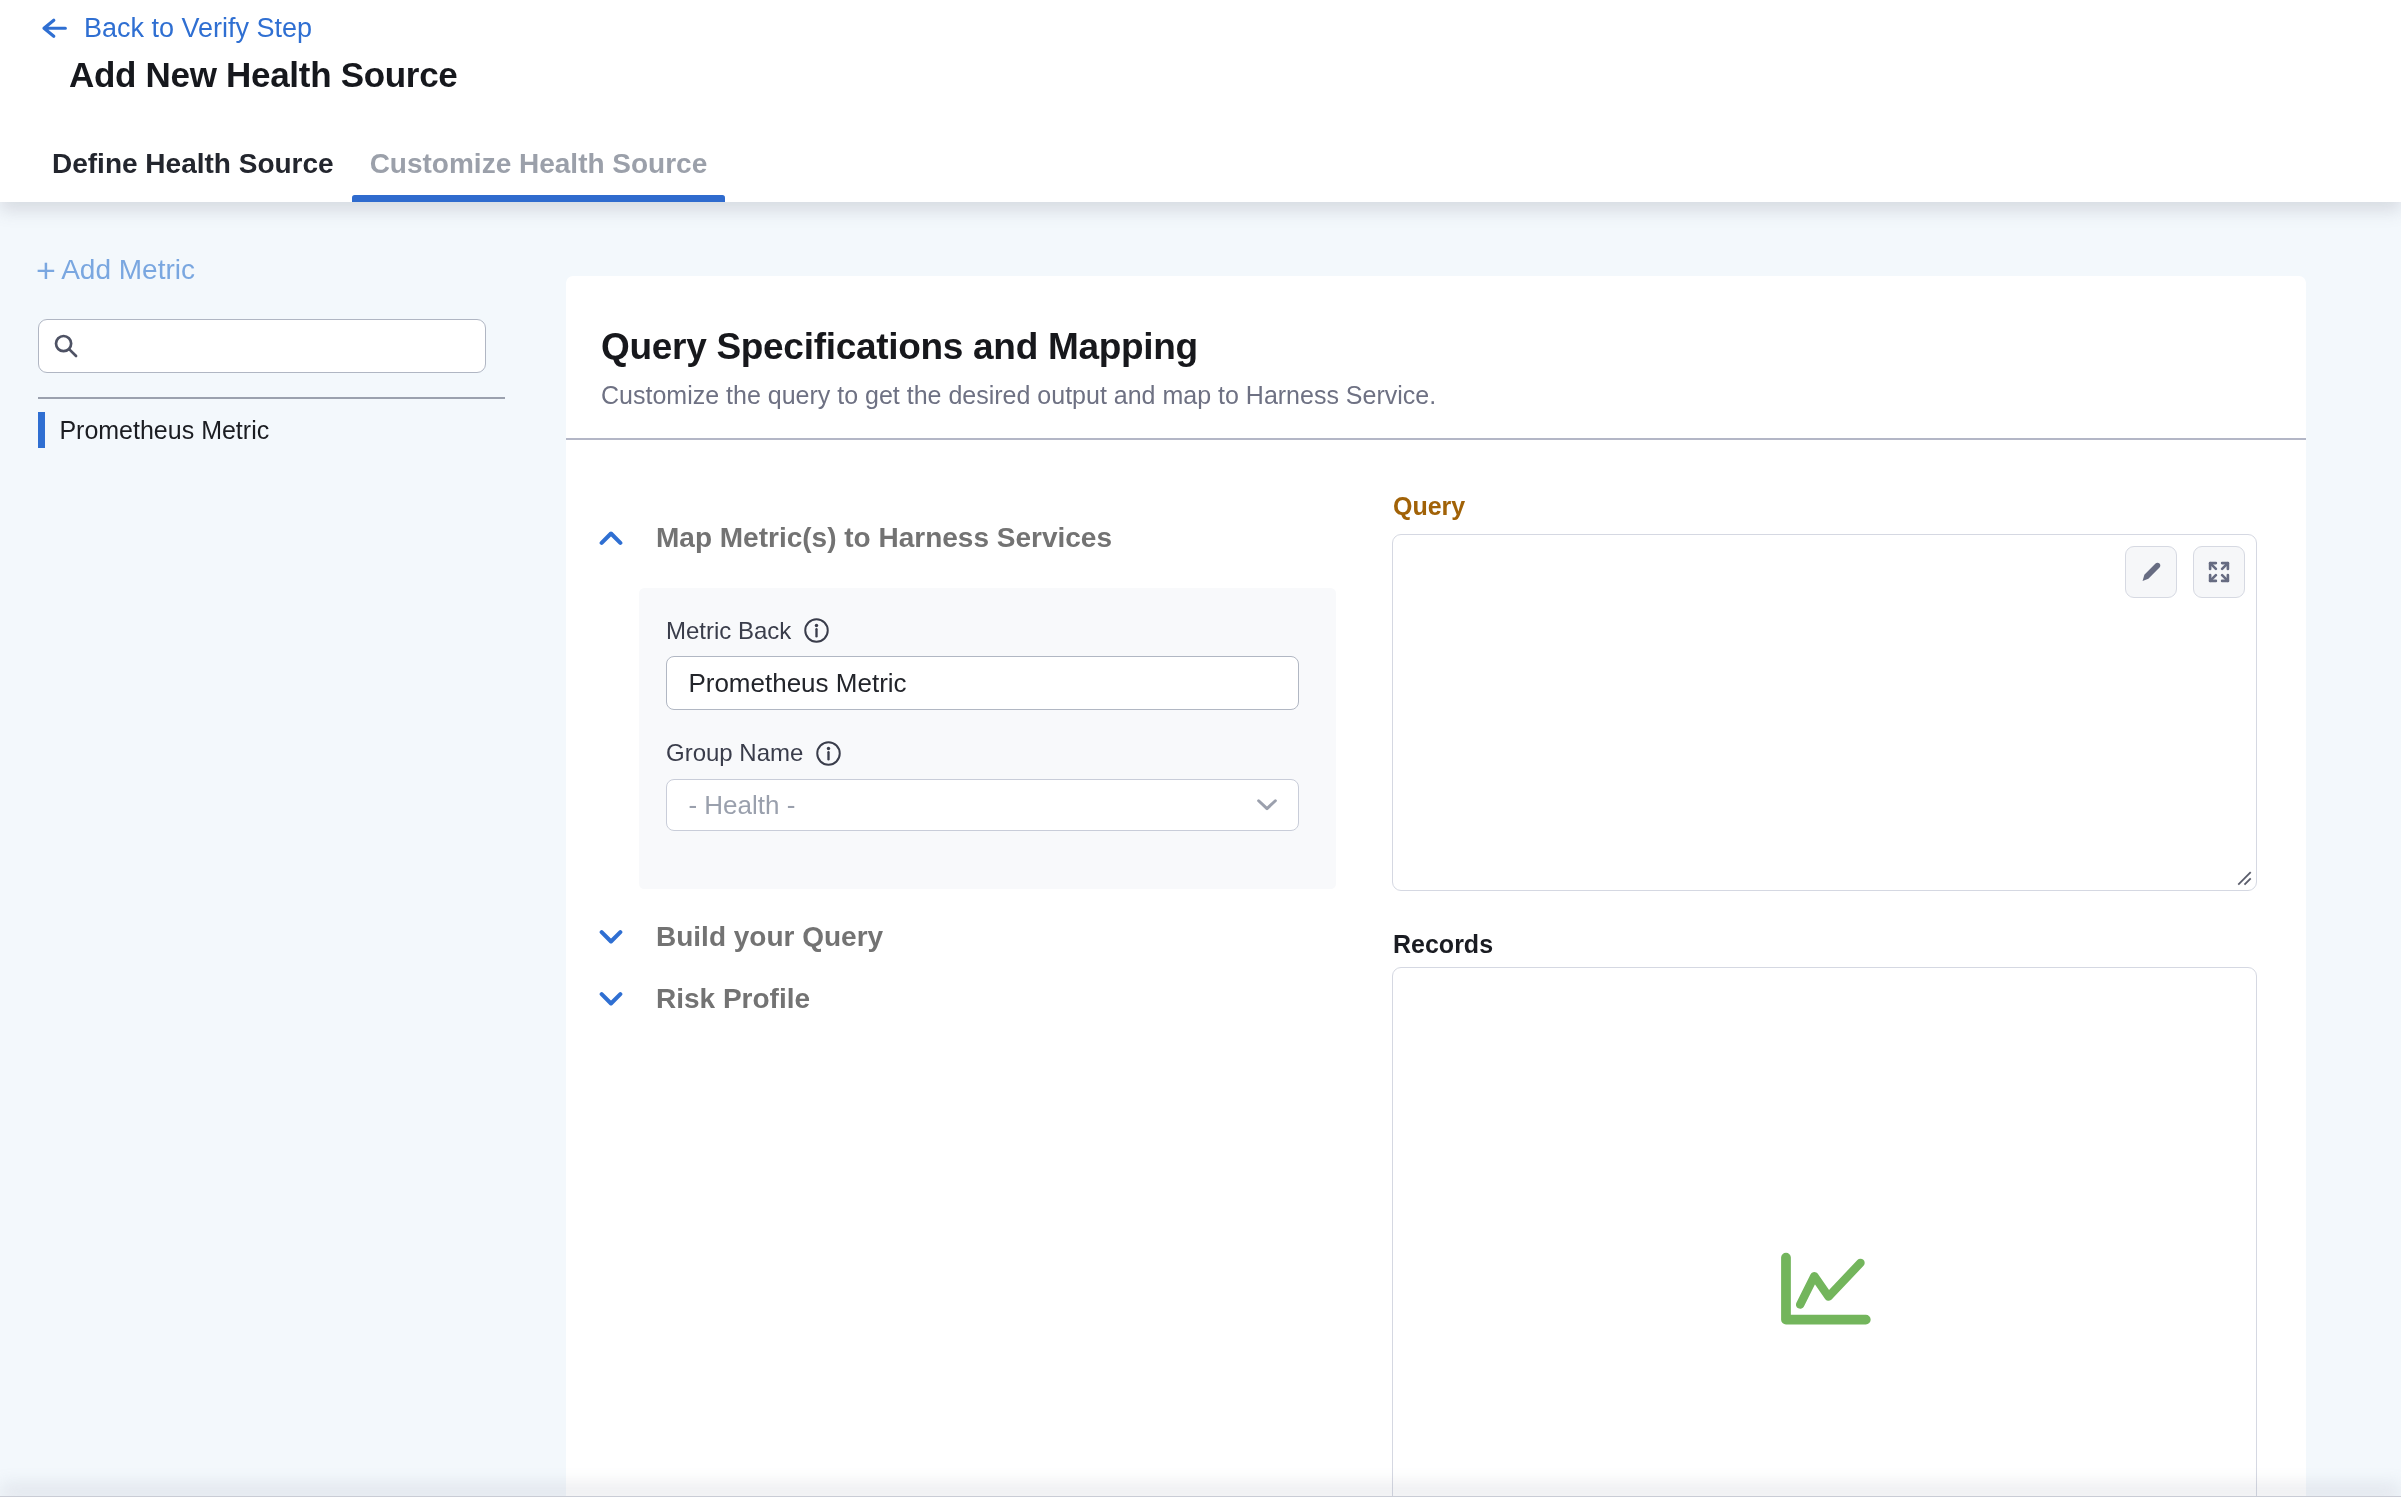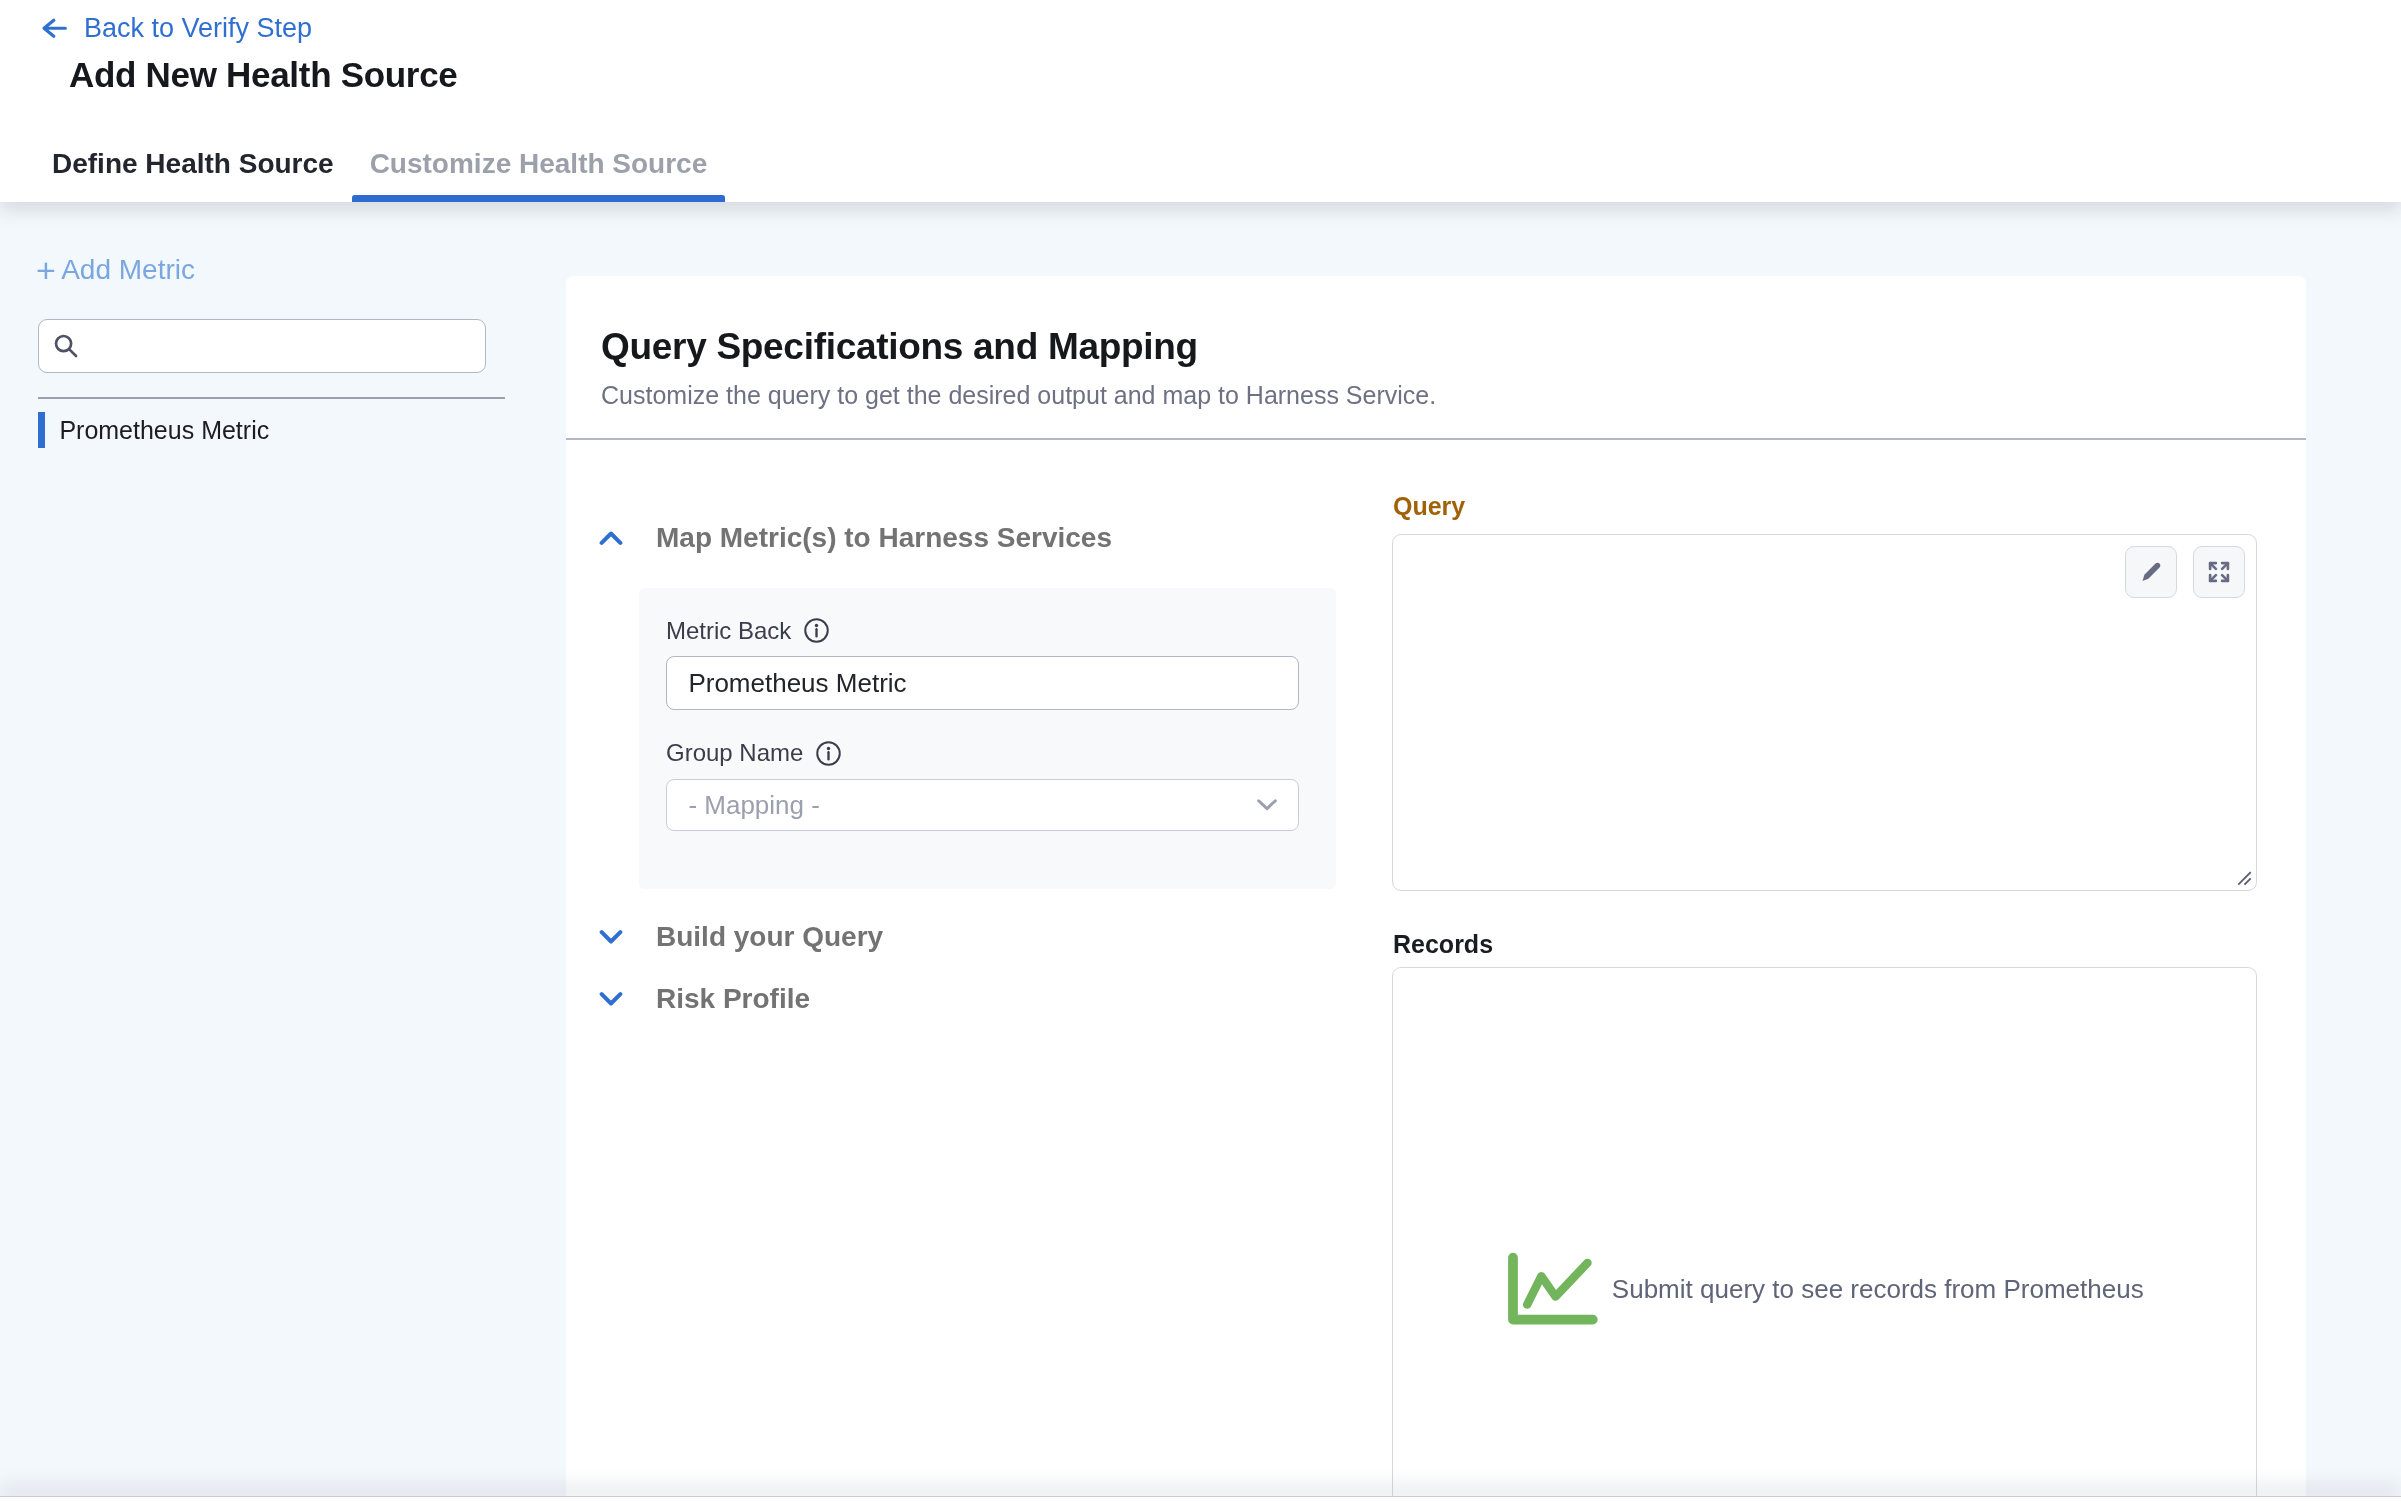--- a/index.html
+++ b/index.html
@@ -161,7 +161,7 @@
       </svg>
     </div>
     <div class="select-box">
-      <span class="ph">- Mapping -</span>
+      <span class="ph">- Health -</span>
       <svg width="22" height="13.4" viewBox="0 0 25 15">
         <polyline points="3,3 12.5,12 22,3" stroke="#9ba0ad" stroke-width="3.4" fill="none" stroke-linecap="round" stroke-linejoin="round"></polyline>
       </svg>

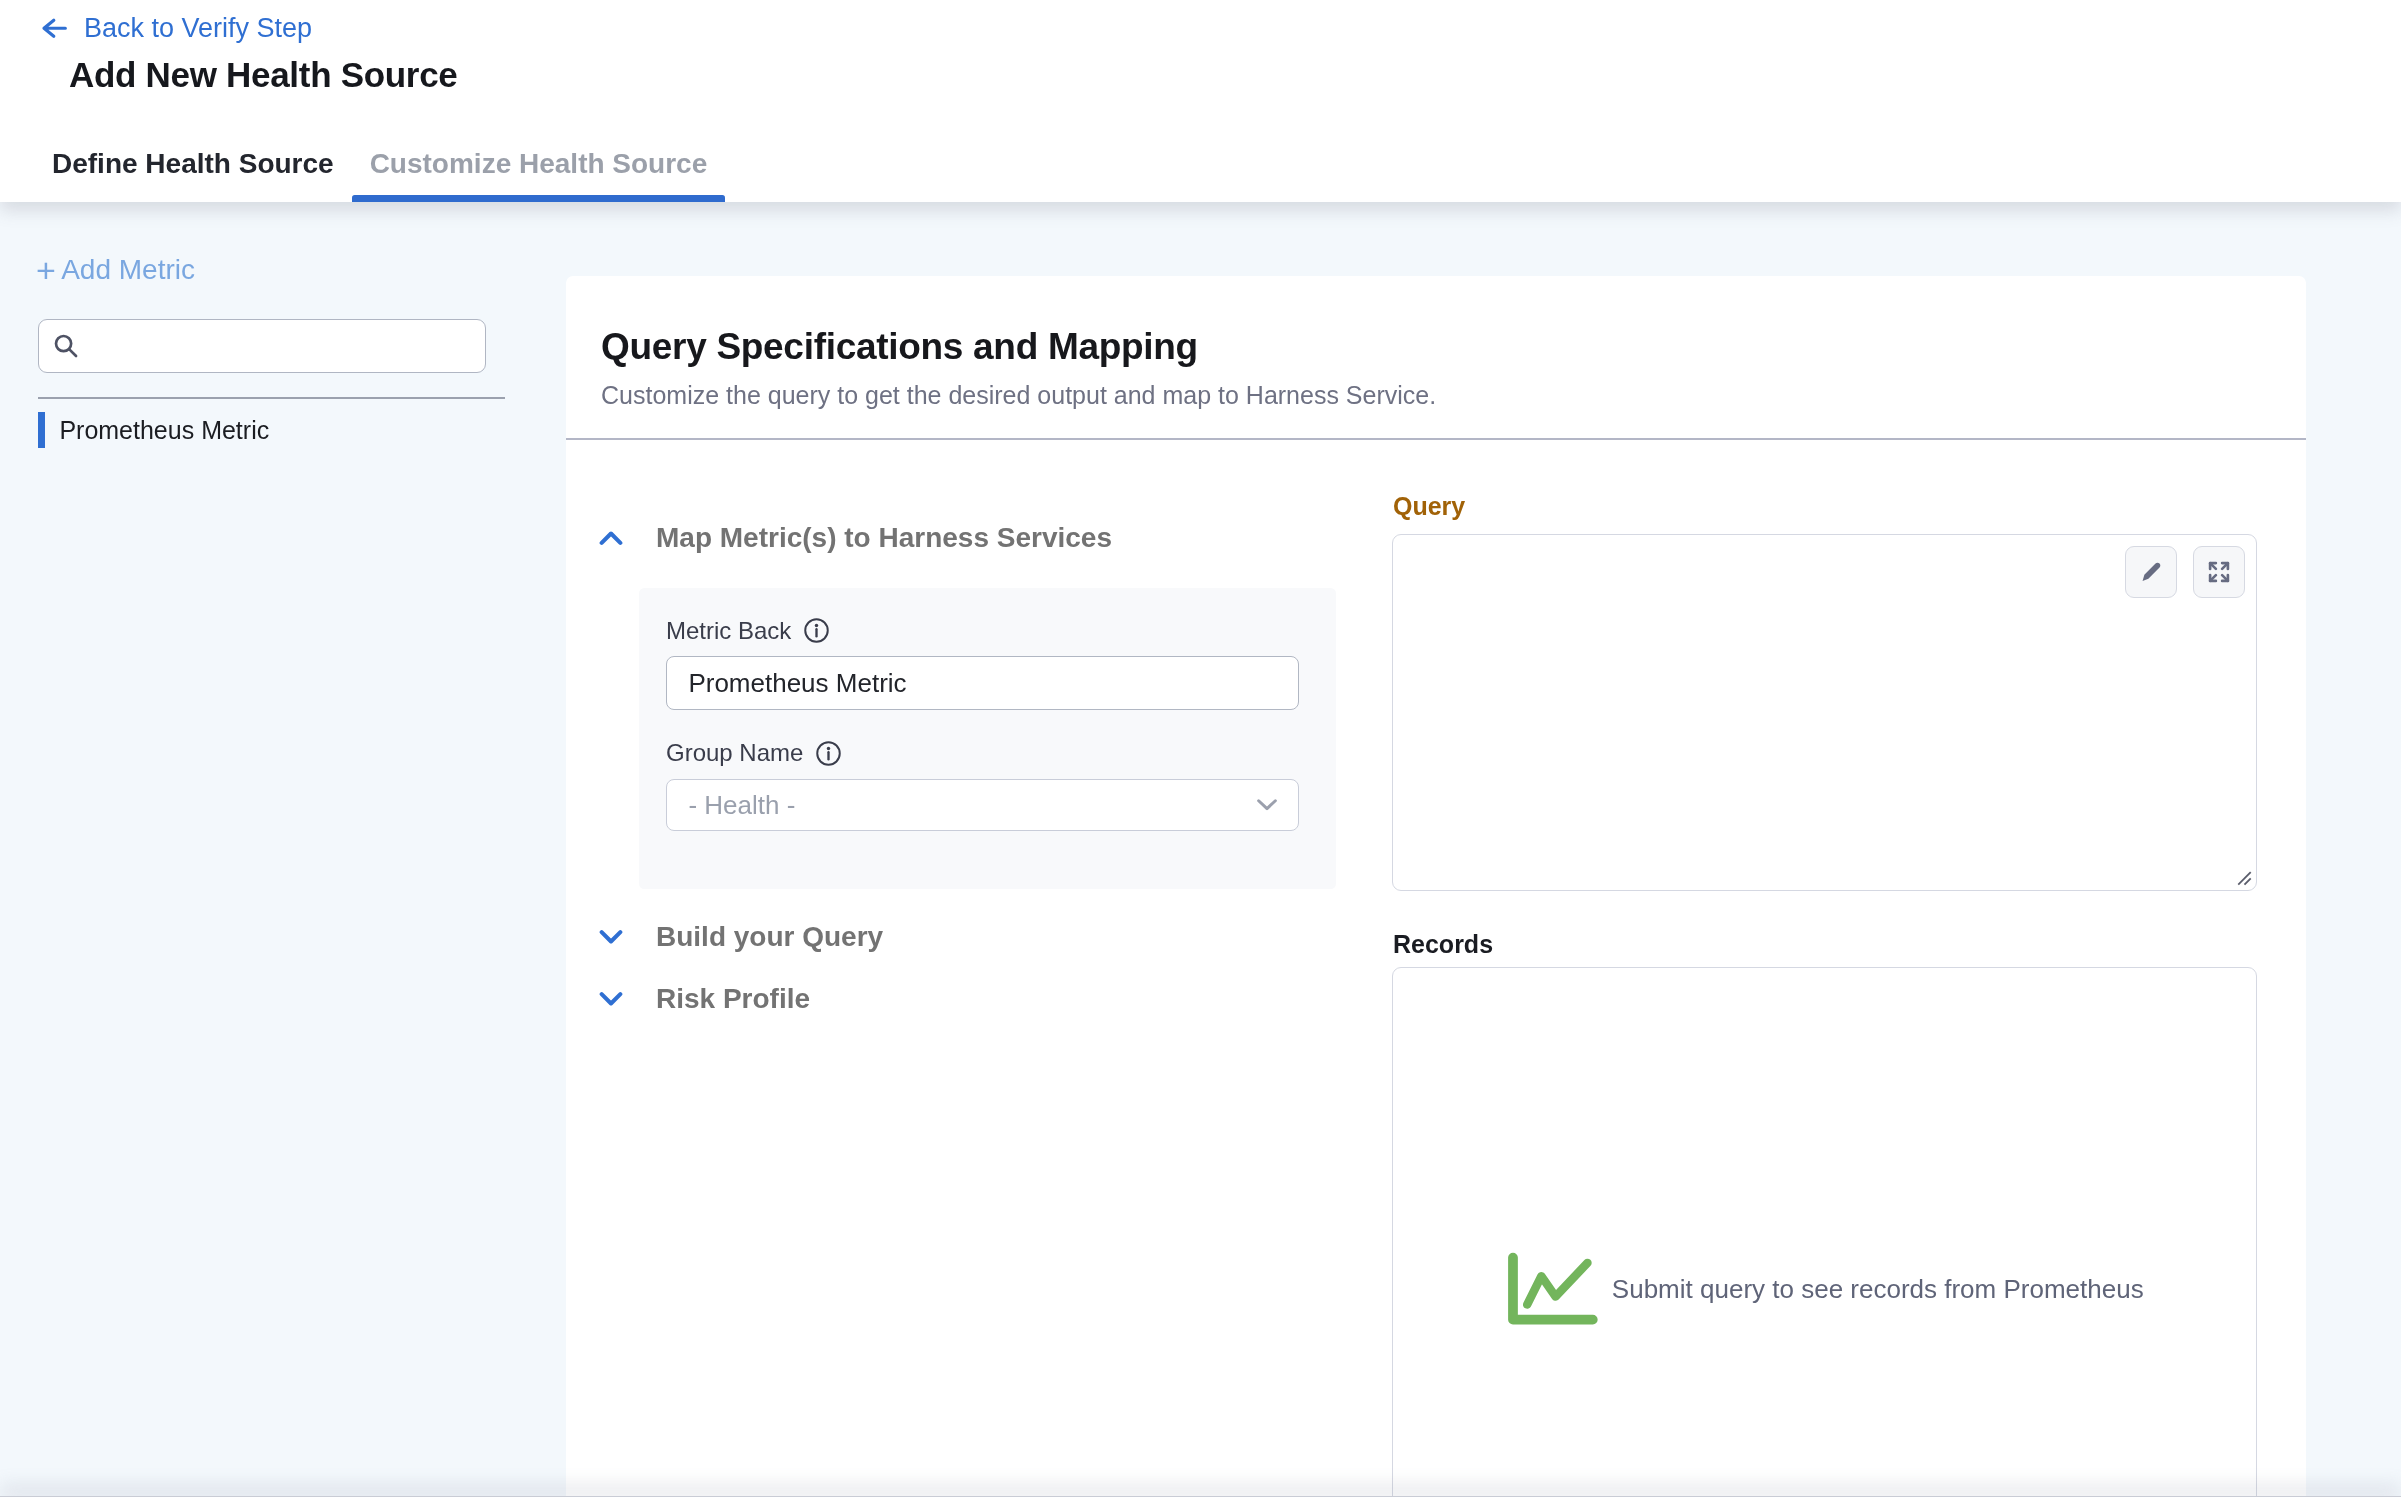--- a/index.html
+++ b/index.html
@@ -219,7 +219,6 @@
         <path d="M9 7 V77 H99" stroke="#73b55c" stroke-width="11" fill="none" stroke-linecap="round" stroke-linejoin="round"></path>
         <polyline points="25,60 41,28 57,51 93,13" stroke="#73b55c" stroke-width="9.5" fill="none" stroke-linecap="round" stroke-linejoin="round"></polyline>
       </svg>
-      <span class="msg">Submit query to see records from Prometheus</span>
     </div>
   </div>
 </div>

